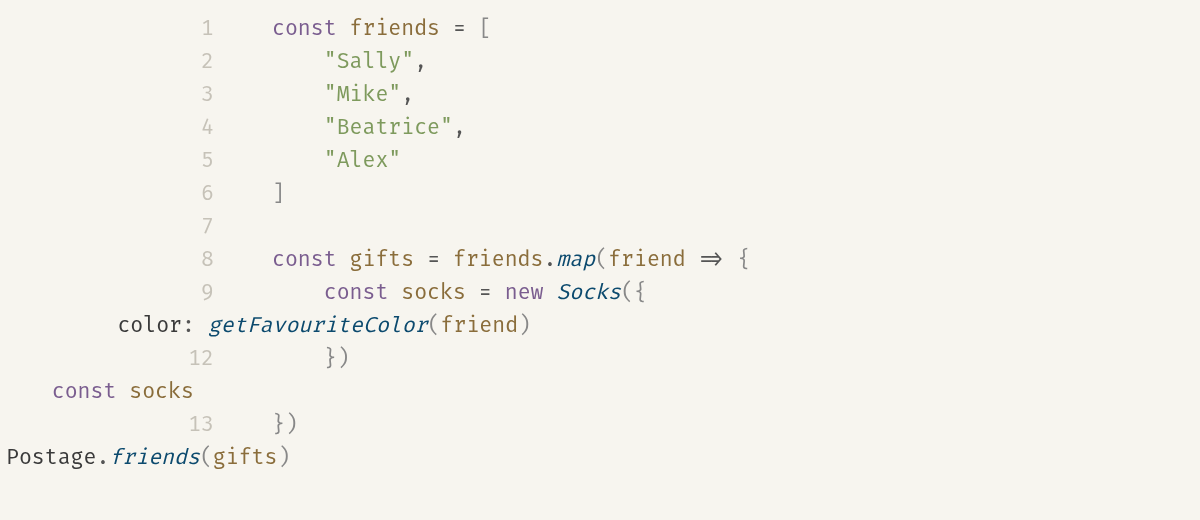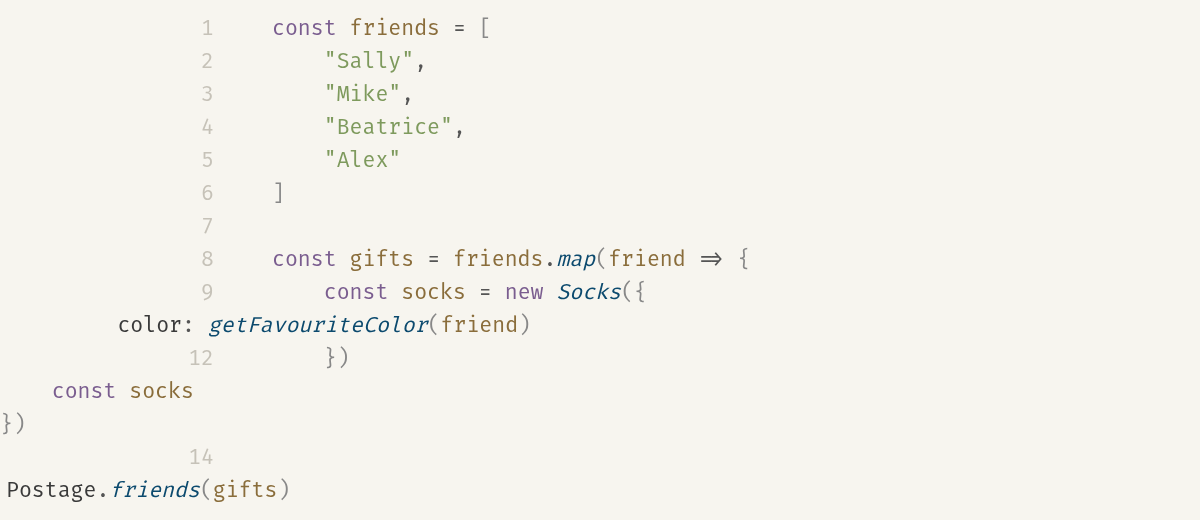--- a/index.html
+++ b/index.html
@@ -57,7 +57,7 @@
     <div class="line"><span class="code"><span>        </span><span class="prop">color</span><span class="op">:</span><span> </span><span class="fn">getFavouriteColor</span><span class="pun">(</span><span class="var">friend</span><span class="pun">)</span></span></div>
     <div class="line"><span class="gutter">12</span><span class="code"><span>    </span><span class="pun">}</span><span class="pun">)</span></span></div>
     <div class="line"><span class="code"><span>    </span><span class="kw">const</span><span> </span><span class="var">socks</span></span></div>
-    <div class="line"><span class="code"><span class="pun">}</span><span class="pun">)</span></span></div>
+    <div class="line"><span class="gutter">13</span><span class="code"><span class="pun">}</span><span class="pun">)</span></span></div>
     <div class="line"><span class="gutter">14</span><span class="code"></span></div>
     <div class="line"><span class="code"><span class="cls">Postage</span><span class="op">.</span><span class="fn">friends</span><span class="pun">(</span><span class="var">gifts</span><span class="pun">)</span></span></div>
   </div>

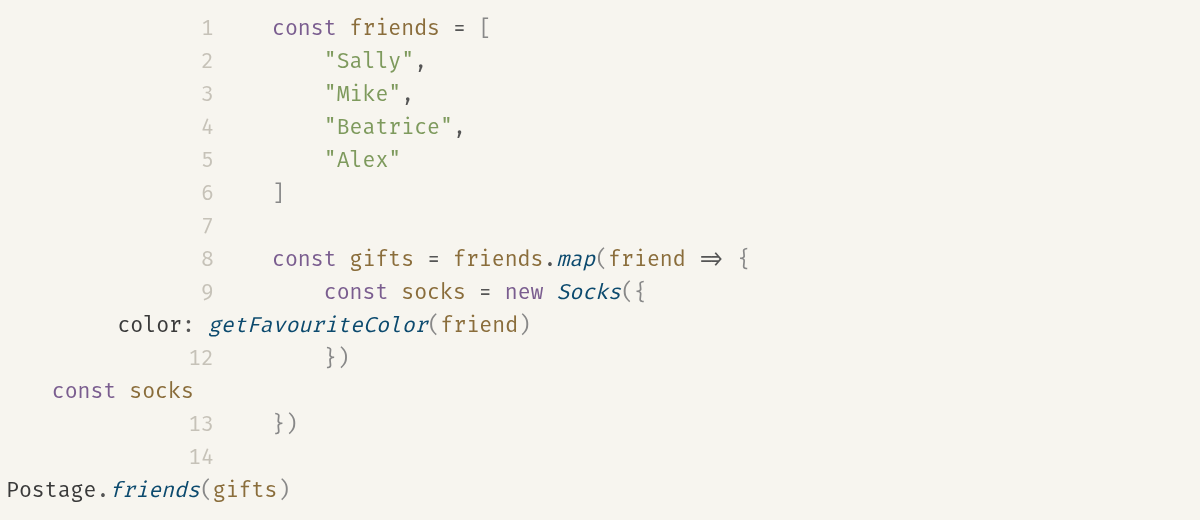--- a/index.html
+++ b/index.html
@@ -58,7 +58,6 @@
     <div class="line"><span class="gutter">12</span><span class="code"><span>    </span><span class="pun">}</span><span class="pun">)</span></span></div>
     <div class="line"><span class="code"><span>    </span><span class="kw">const</span><span> </span><span class="var">socks</span></span></div>
     <div class="line"><span class="gutter">13</span><span class="code"><span class="pun">}</span><span class="pun">)</span></span></div>
-    <div class="line"><span class="gutter">14</span><span class="code"></span></div>
     <div class="line"><span class="code"><span class="cls">Postage</span><span class="op">.</span><span class="fn">friends</span><span class="pun">(</span><span class="var">gifts</span><span class="pun">)</span></span></div>
   </div>
 

